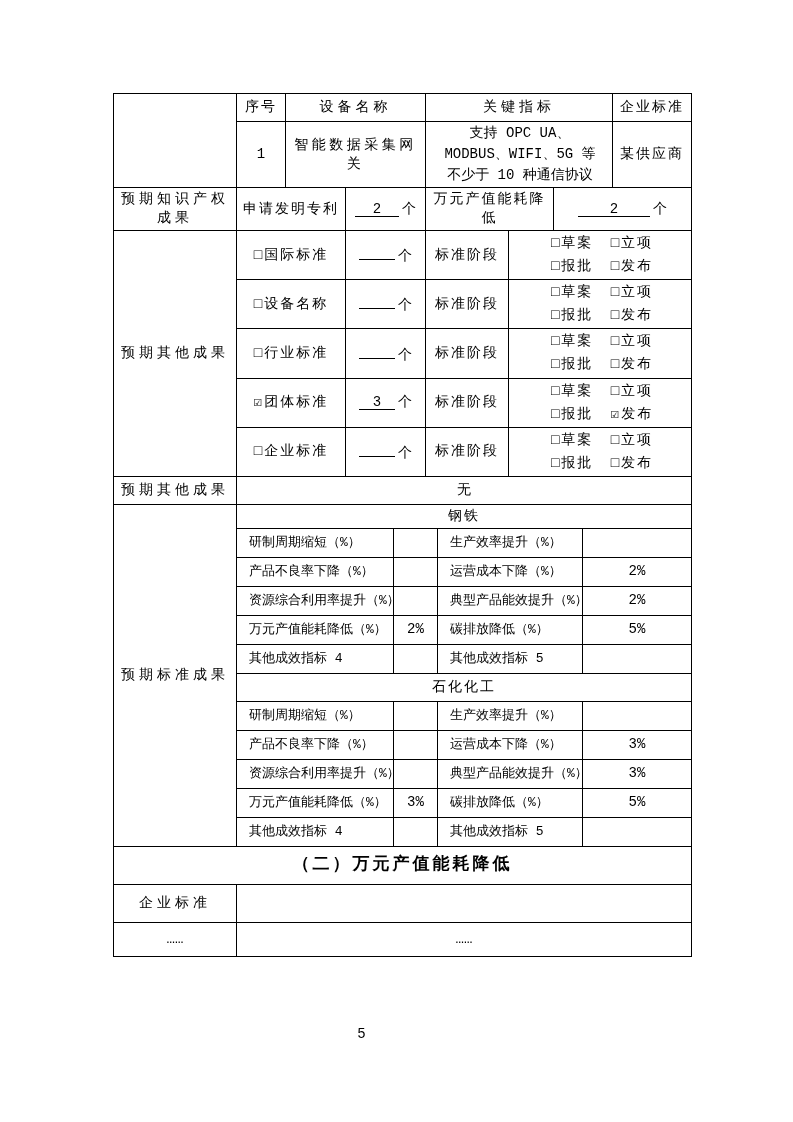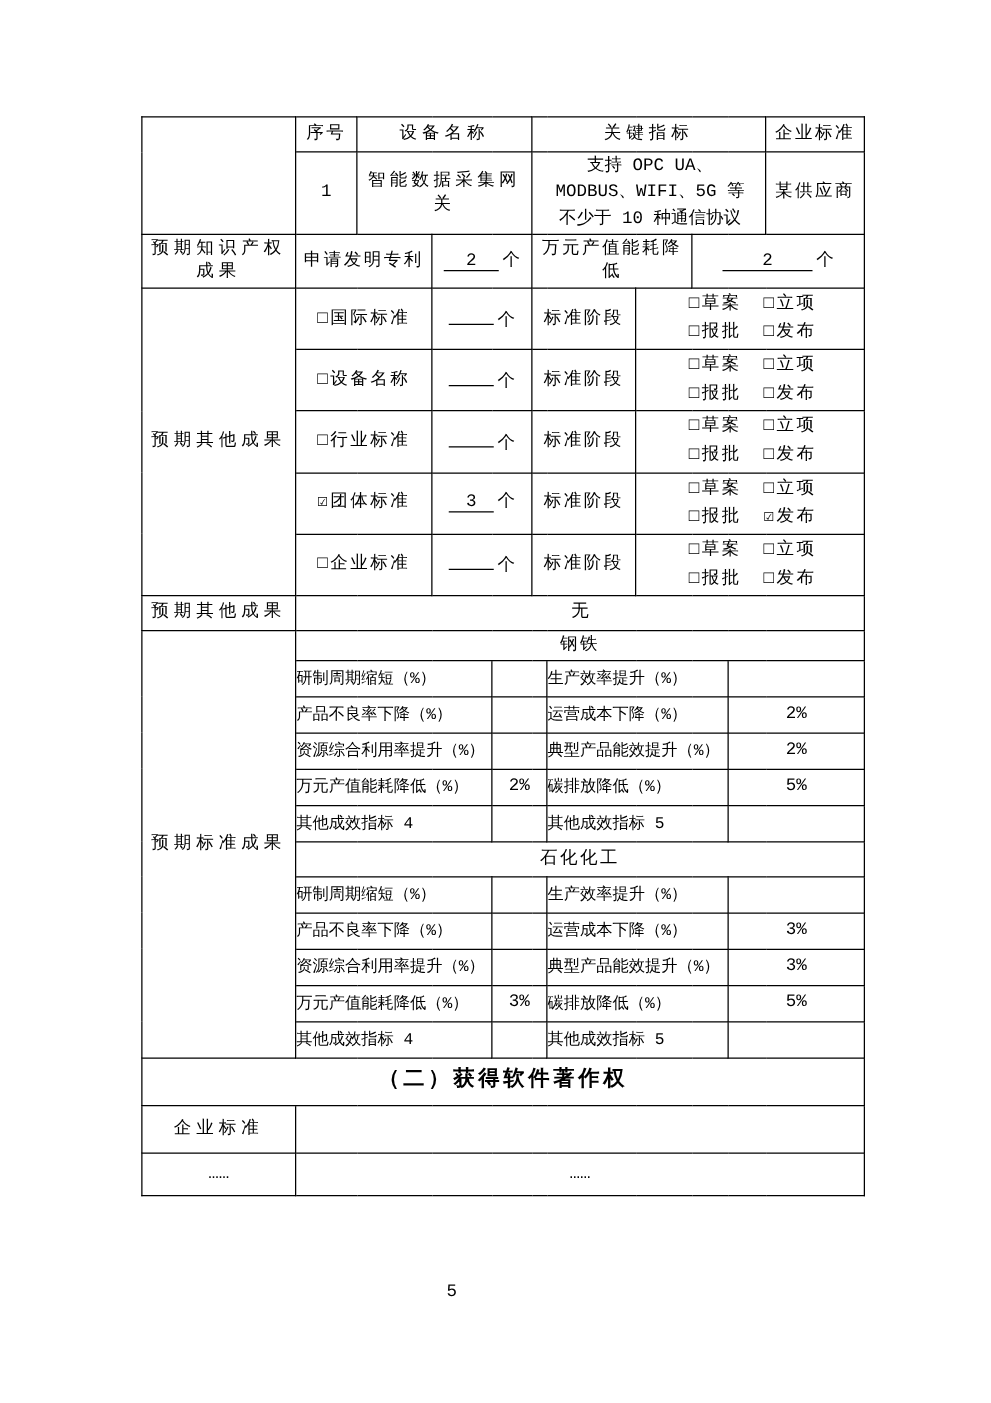--- a/index.html
+++ b/index.html
@@ -35,7 +35,7 @@
   .label-cell{letter-spacing:4px;padding:0 5px}
   .indicator-cell{text-align:center;padding-left:5px;line-height:1.5;letter-spacing:0}
   .boxes{text-align:center;padding-left:7px;letter-spacing:2px;word-spacing:7px;line-height:1.65}
-  .effect-k{text-align:left;padding-left:0;font-size:13px;letter-spacing:0;white-space:nowrap}
+  .effect-k{text-align:left;padding-left:12px;font-size:13px;letter-spacing:0;white-space:nowrap}
   .blank{
     display:inline-block;border-bottom:1px solid #000;min-width:36px;height:16px;
     line-height:16px;vertical-align:baseline;text-align:center;margin-right:3px;letter-spacing:0;

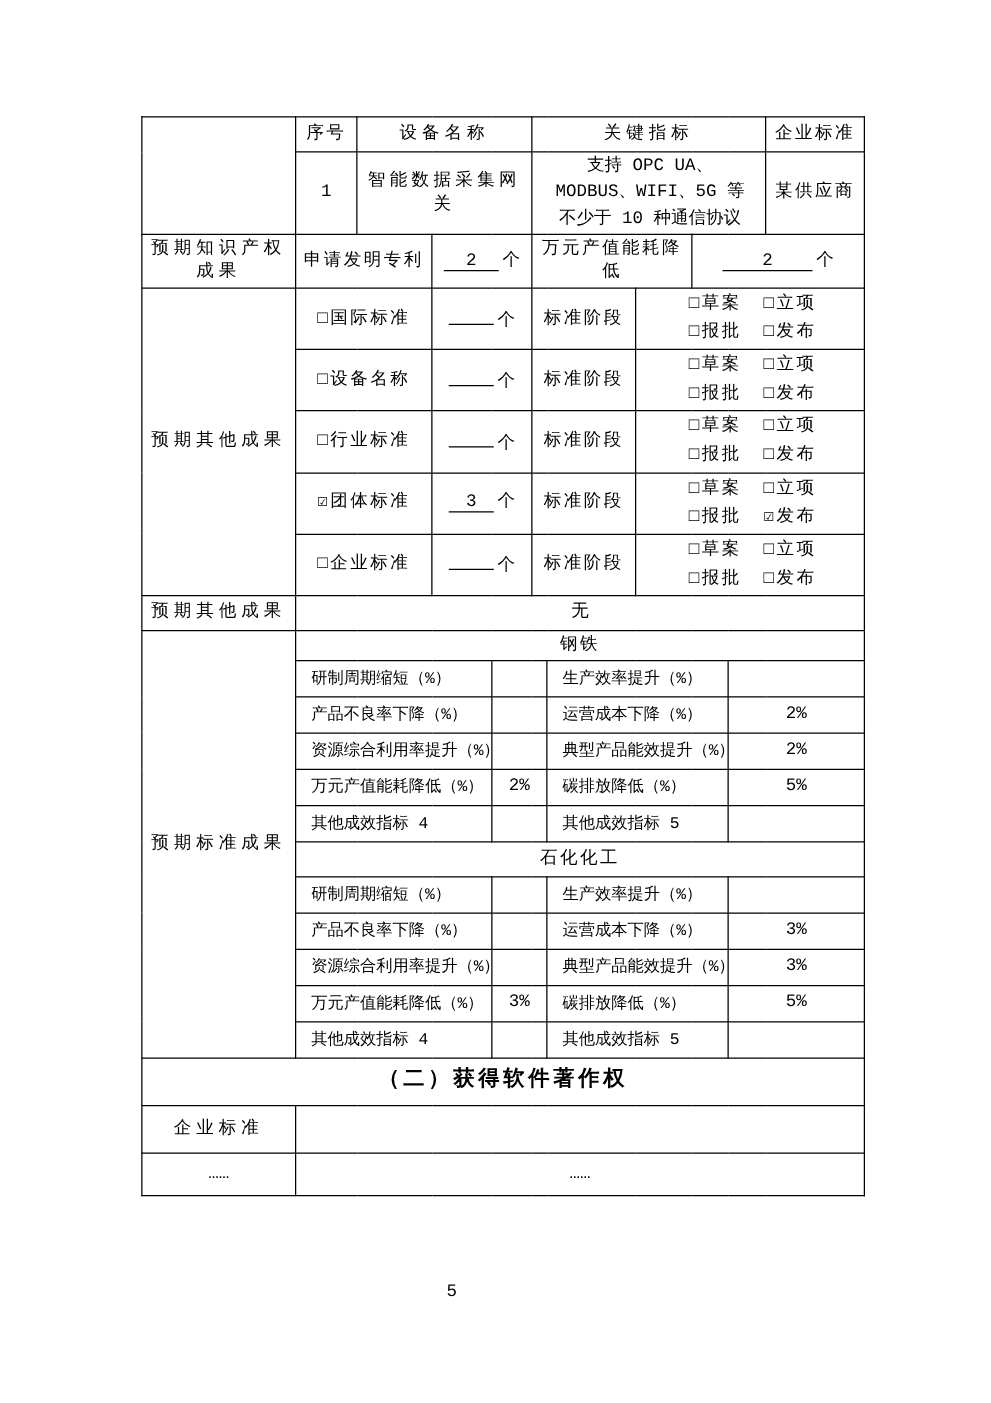--- a/index.html
+++ b/index.html
@@ -214,7 +214,7 @@
     </tr>
 
     <tr class="rh38">
-      <td colspan="11" class="sec2">（二）获得软件著作权</td>
+      <td colspan="11" class="sec2">（二）万元产值能耗降低</td>
     </tr>
     <tr class="rh38">
       <td class="label-cell">企业标准</td>

